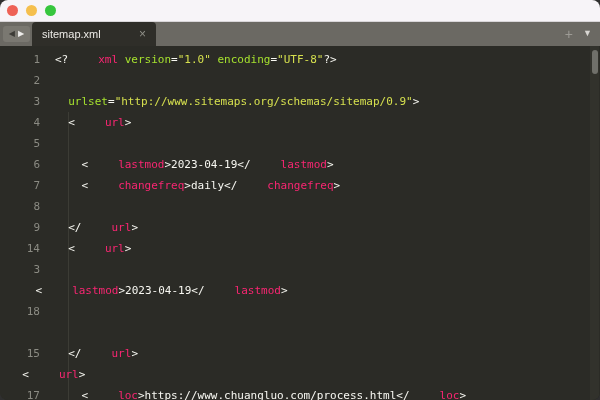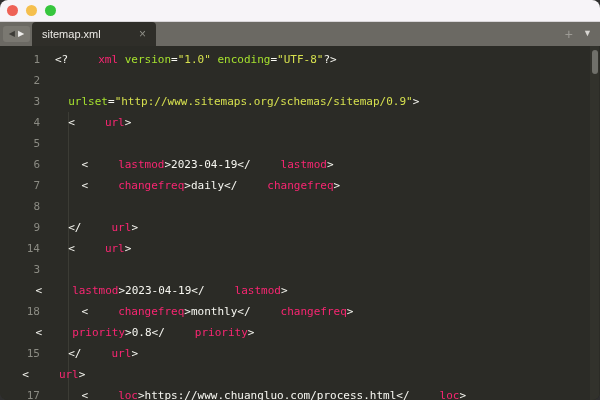--- a/index.html
+++ b/index.html
@@ -79,7 +79,7 @@
         <div class="row"><div class="ln">14</div><div class="cl"><span class="tok-plain">  &lt;</span><span class="tok-tag">url</span><span class="tok-plain">&gt;</span></div></div>
         <div class="row"><div class="ln">3</div></div>
         <div class="row"><div class="cl"><span class="tok-plain">    &lt;</span><span class="tok-tag">lastmod</span><span class="tok-plain">&gt;2023-04-19&lt;/</span><span class="tok-tag">lastmod</span><span class="tok-plain">&gt;</span></div></div>
-        <div class="row"><div class="ln">18</div><div class="cl"><span class="tok-plain">    &lt;</span><span class="tok-tag">changefreq</span><span class="tok-plain">&gt;monthly&lt;/</span><span class="tok-tag">changefreq</span><span class="tok-plain">&gt;</span></div></div>
+        <div class="row"><div class="ln">18</div></div>
         <div class="row"><div class="cl"><span class="tok-plain">    &lt;</span><span class="tok-tag">priority</span><span class="tok-plain">&gt;0.8&lt;/</span><span class="tok-tag">priority</span><span class="tok-plain">&gt;</span></div></div>
         <div class="row"><div class="ln">15</div><div class="cl"><span class="tok-plain">  &lt;/</span><span class="tok-tag">url</span><span class="tok-plain">&gt;</span></div></div>
         <div class="row"><div class="cl"><span class="tok-plain">  &lt;</span><span class="tok-tag">url</span><span class="tok-plain">&gt;</span></div></div>

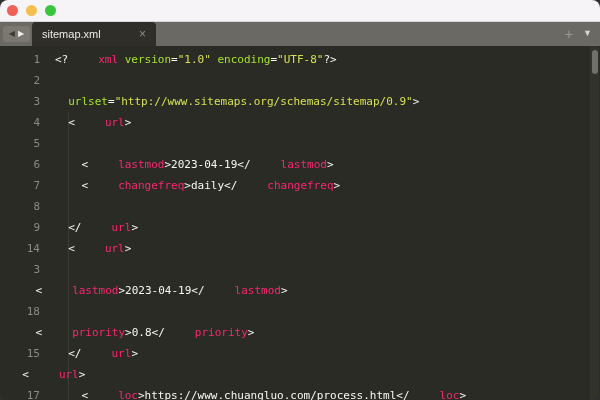--- a/index.html
+++ b/index.html
@@ -80,7 +80,7 @@
         <div class="row"><div class="ln">3</div></div>
         <div class="row"><div class="cl"><span class="tok-plain">    &lt;</span><span class="tok-tag">lastmod</span><span class="tok-plain">&gt;2023-04-19&lt;/</span><span class="tok-tag">lastmod</span><span class="tok-plain">&gt;</span></div></div>
         <div class="row"><div class="ln">18</div></div>
-        <div class="row"><div class="cl"><span class="tok-plain">    &lt;</span><span class="tok-tag">priority</span><span class="tok-plain">&gt;0.8&lt;/</span><span class="tok-tag">priority</span><span class="tok-plain">&gt;</span></div></div>
+        <div class="row"></div>
         <div class="row"><div class="ln">15</div><div class="cl"><span class="tok-plain">  &lt;/</span><span class="tok-tag">url</span><span class="tok-plain">&gt;</span></div></div>
         <div class="row"><div class="cl"><span class="tok-plain">  &lt;</span><span class="tok-tag">url</span><span class="tok-plain">&gt;</span></div></div>
         <div class="row"><div class="ln">17</div><div class="cl"><span class="tok-plain">    &lt;</span><span class="tok-tag">loc</span><span class="tok-plain">&gt;https://www.chuangluo.com/process.html&lt;/</span><span class="tok-tag">loc</span><span class="tok-plain">&gt;</span></div></div>

